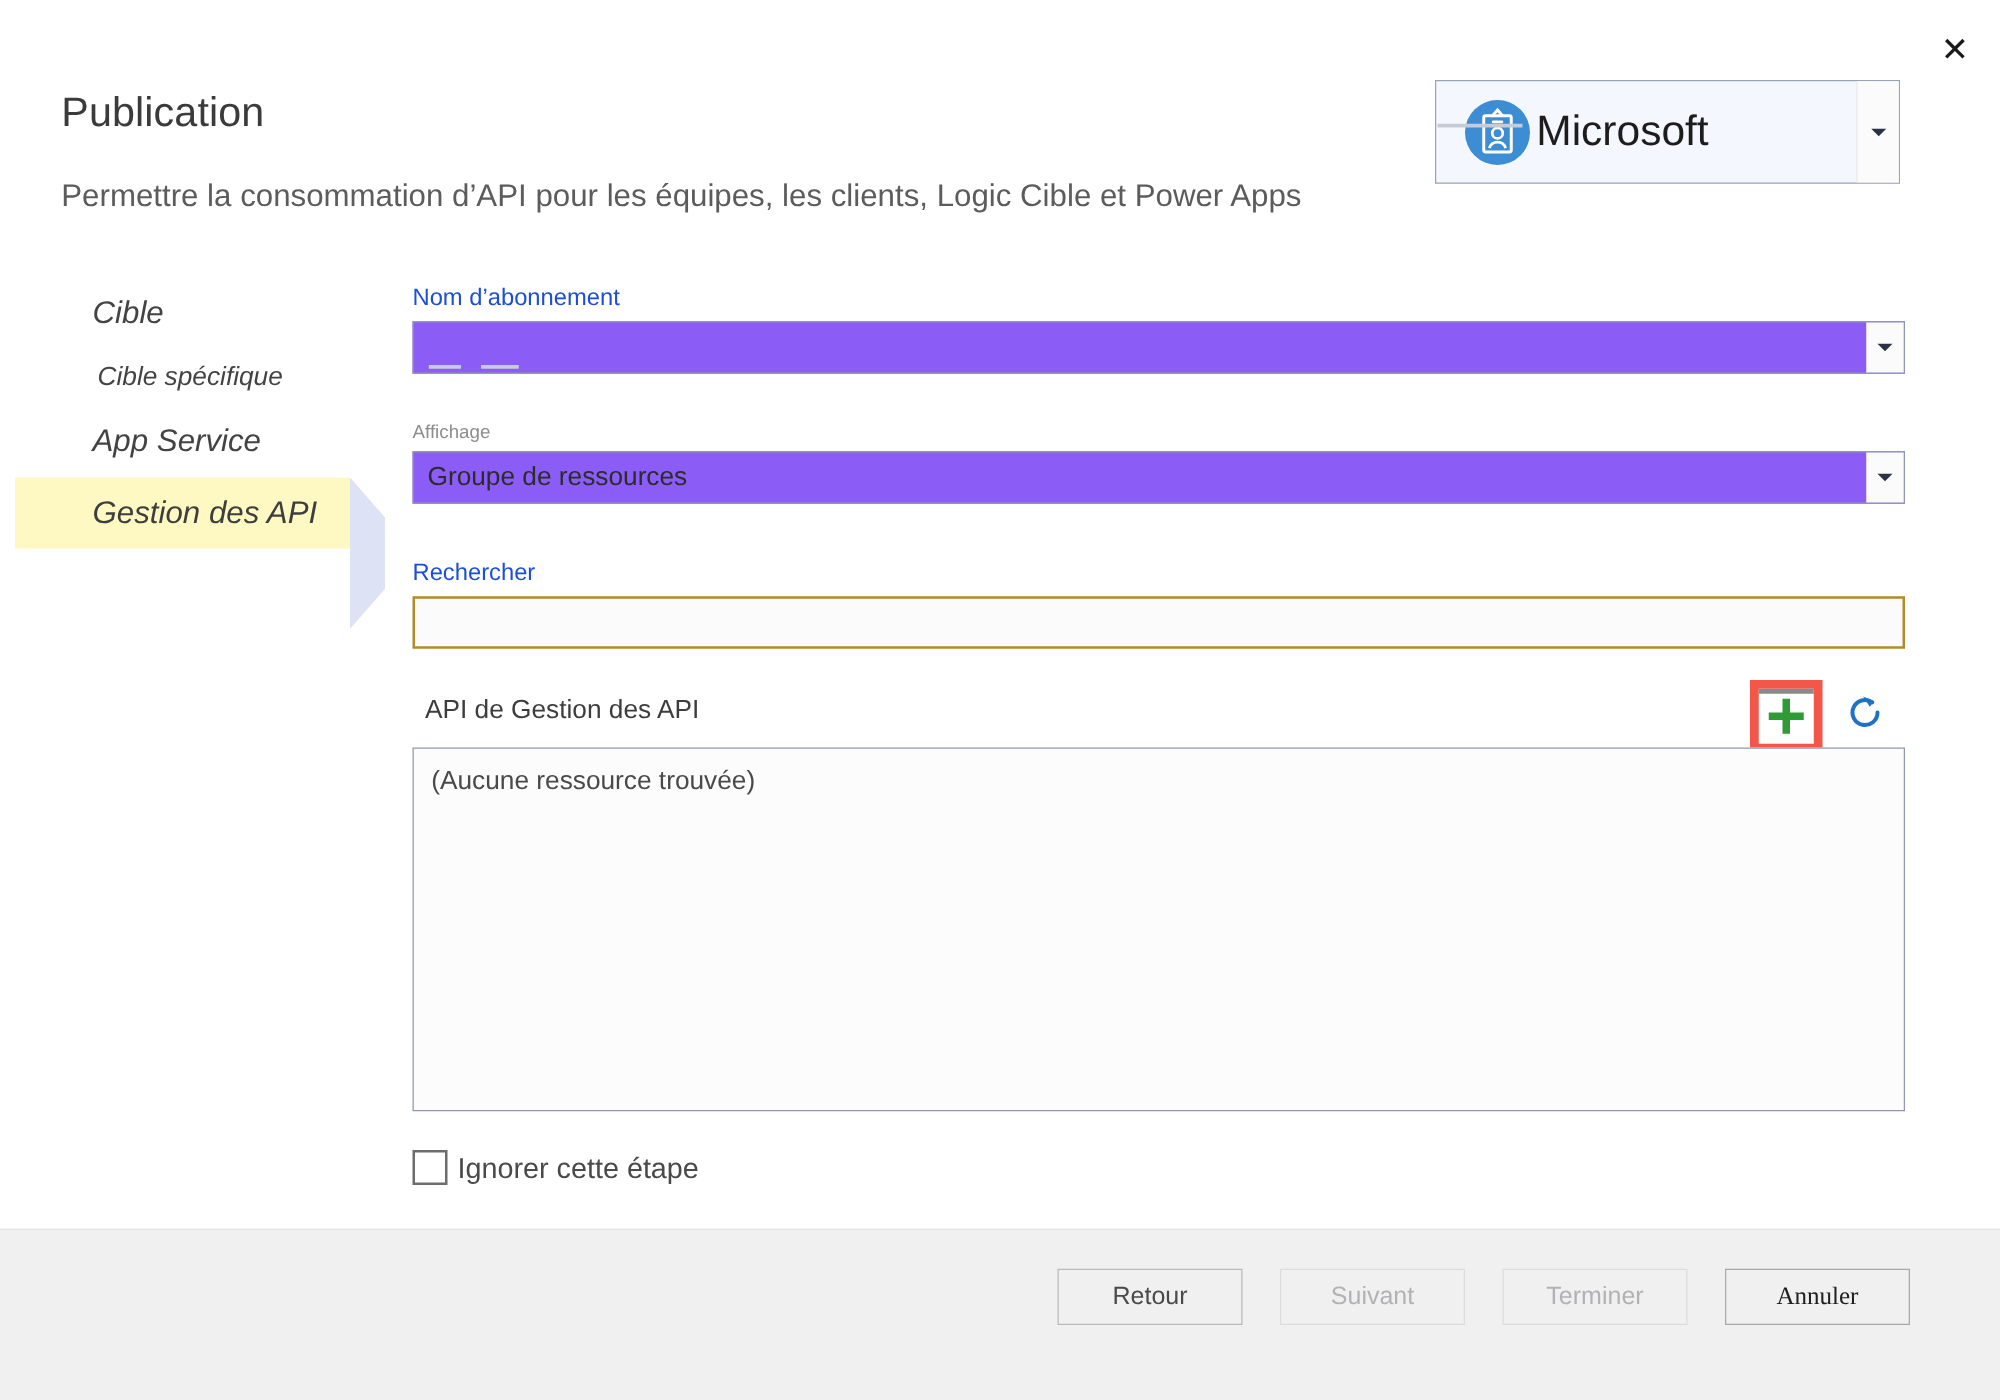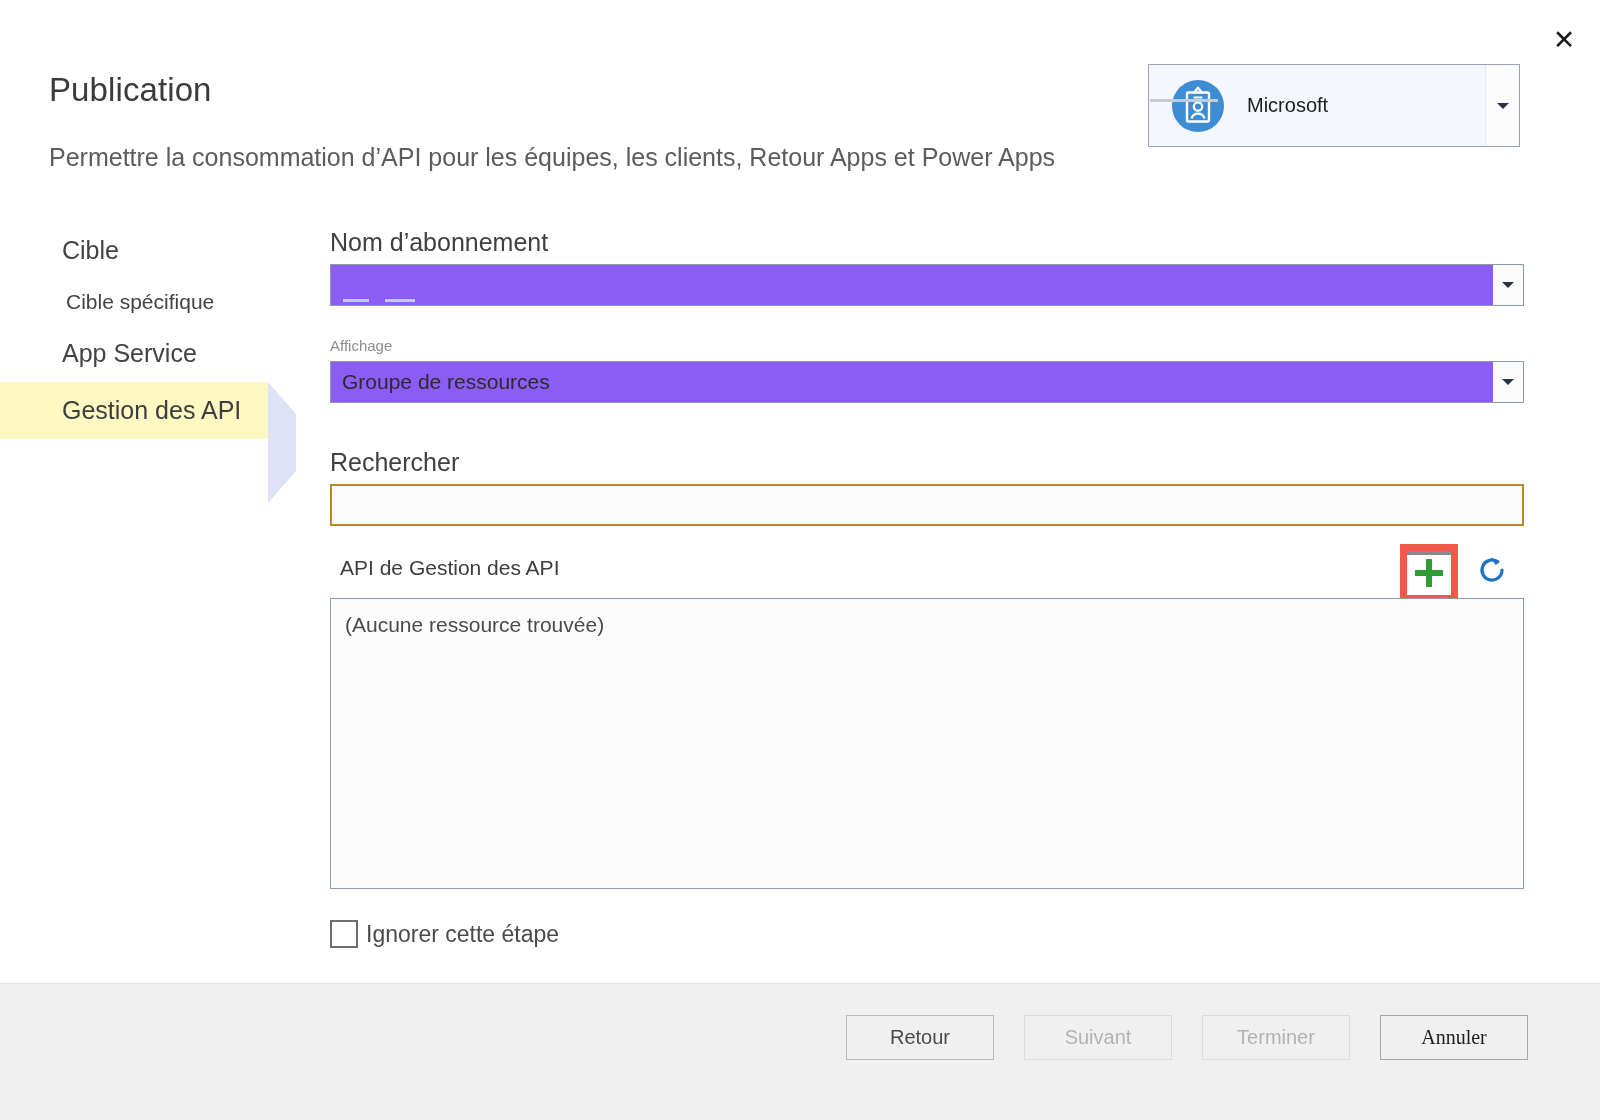--- a/index.html
+++ b/index.html
@@ -55,8 +55,8 @@
     flex: 0 0 58px;
   }
   .account-name {
-    margin-left: 20px;
-    font-size: 20px; color: #1d1d1d;
+    margin-left: 2px;
+    font-size: 34px; color: #1d1d1d;
     flex: 1 1 auto;
     position: relative;
   }

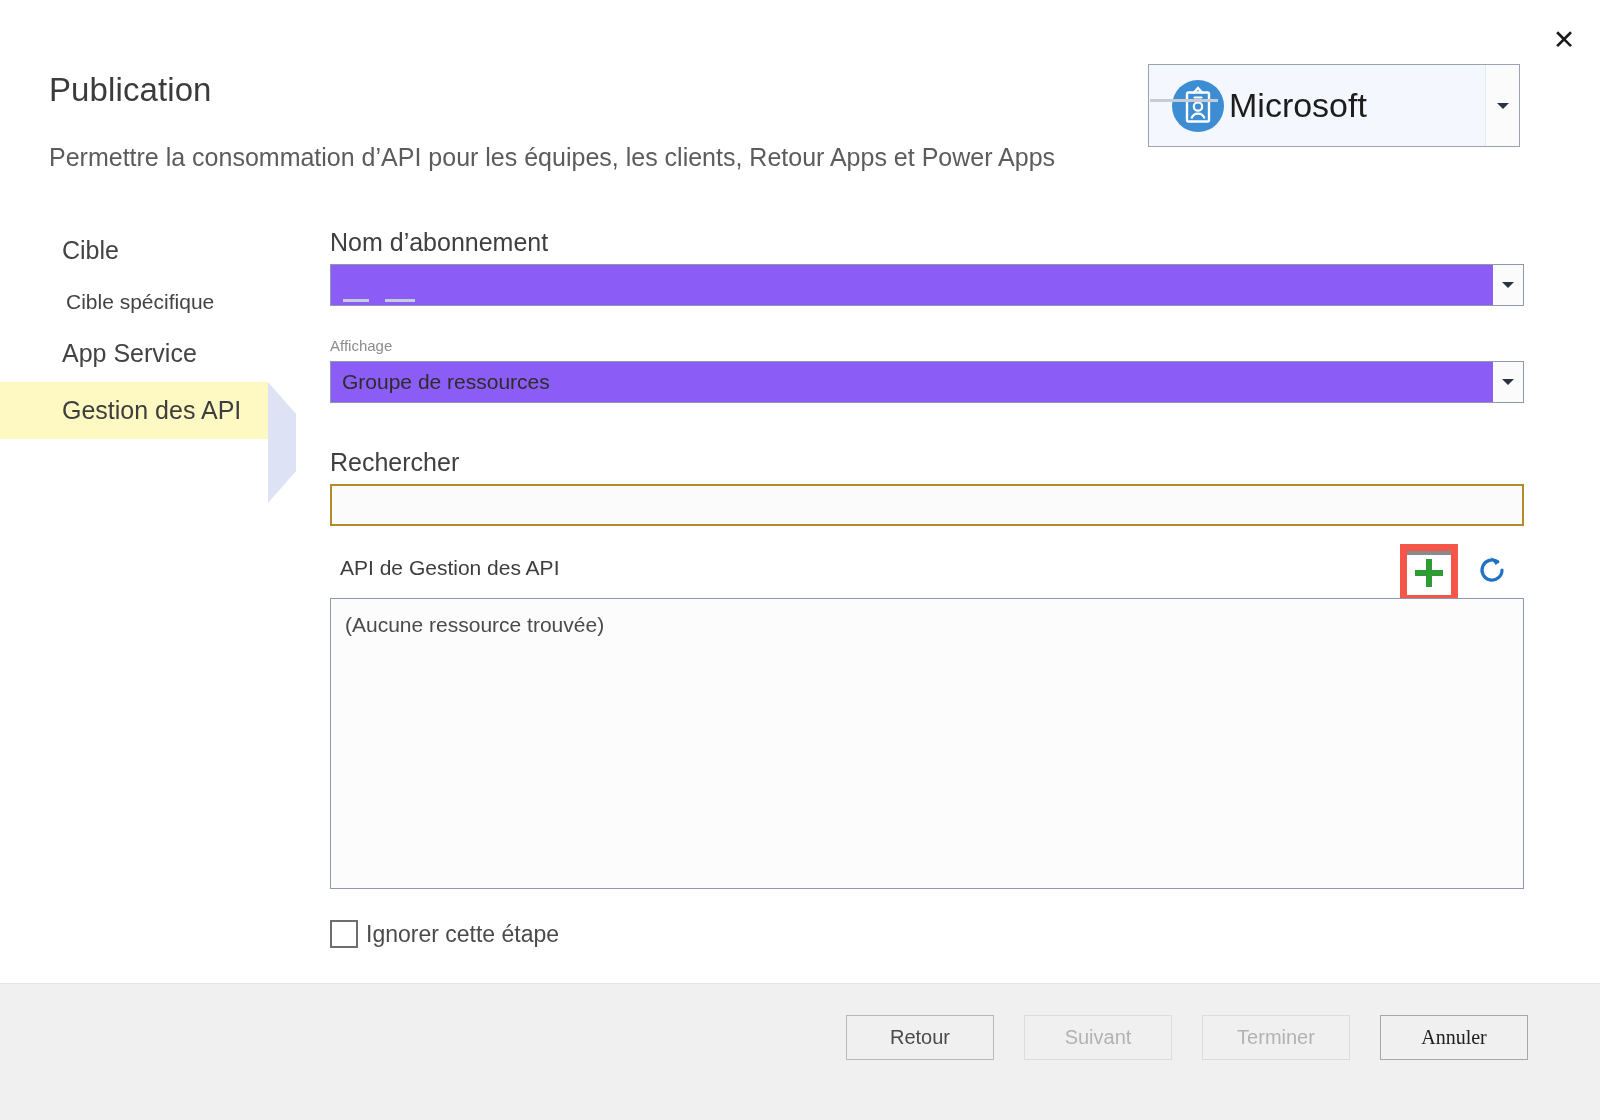--- a/index.html
+++ b/index.html
@@ -247,7 +247,7 @@
   <button class="close-btn">✕</button>
 
   <div class="title">Publication</div>
-  <div class="subtitle">Permettre la consommation d’API pour les équipes, les clients, Retour Apps et Power Apps</div>
+  <div class="subtitle">Permettre la consommation d’API pour les équipes, les clients, Logic Cible et Power Apps</div>
 
   <div class="account-box">
     <span class="account-badge">

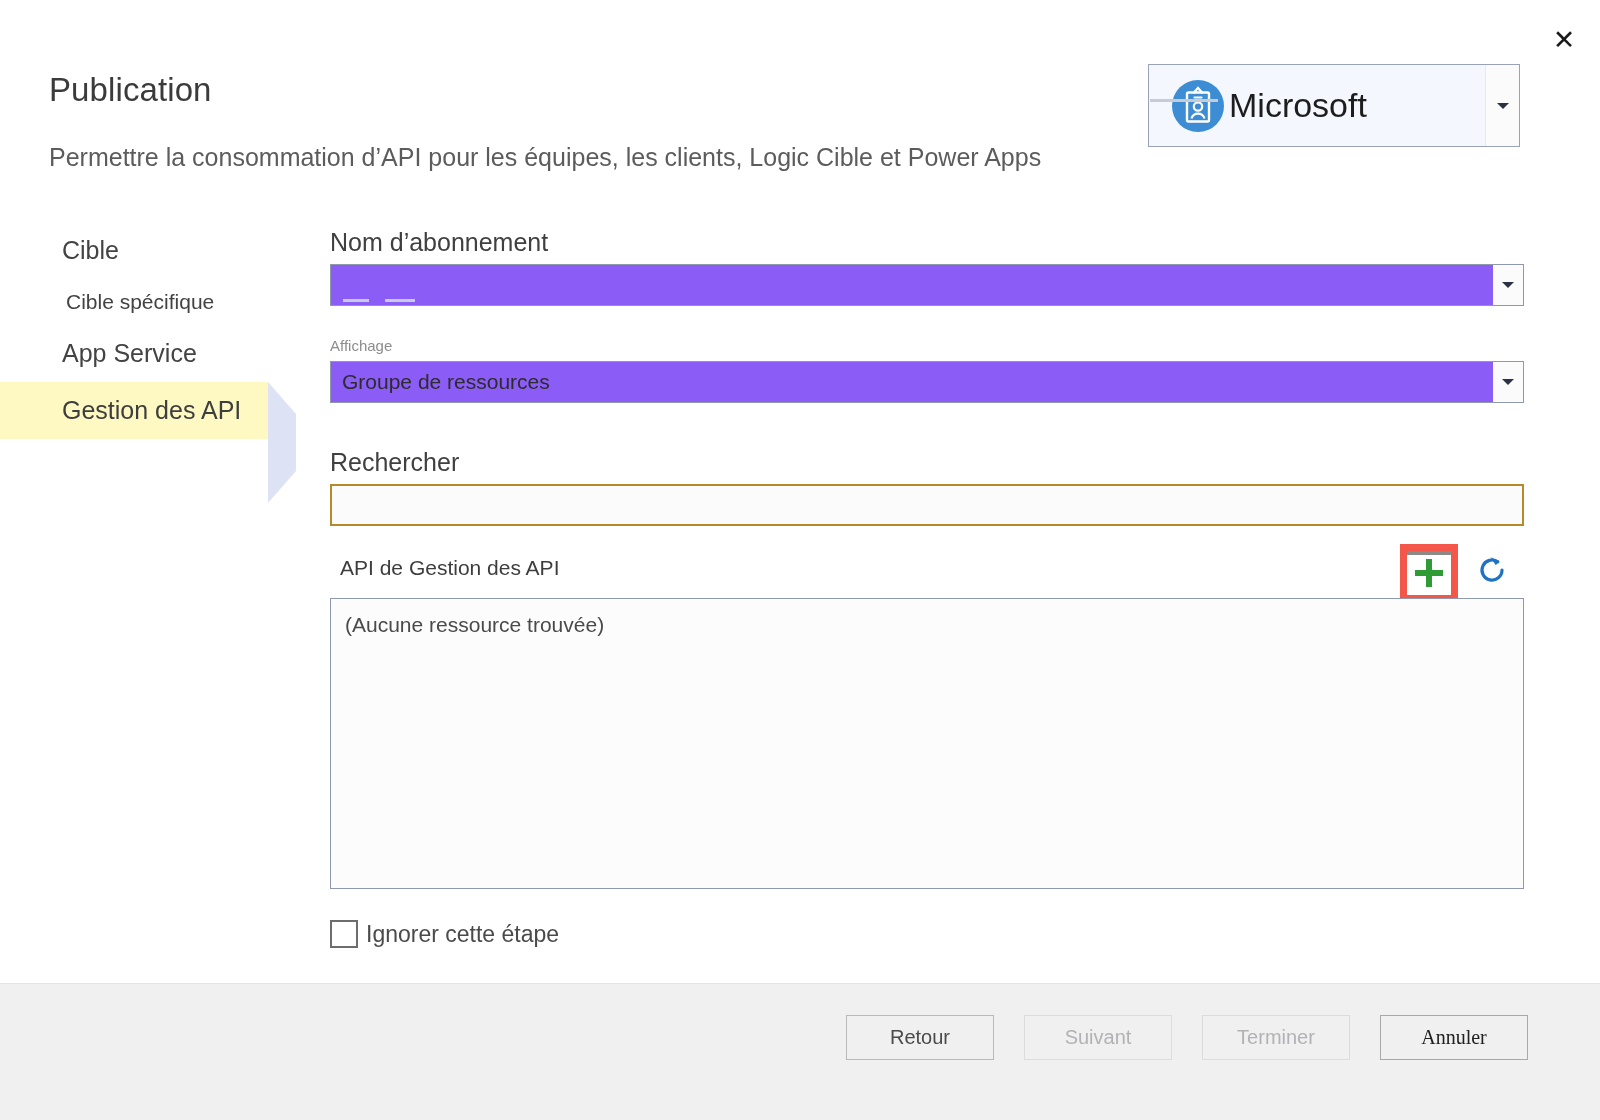--- a/index.html
+++ b/index.html
@@ -79,7 +79,7 @@
   }
 
   
-  .sidebar { position: absolute; left: 0; top: 222px; width: 320px; }
+  .sidebar { position: absolute; left: 12px; top: 222px; width: 320px; font-style: italic; }
   .side-item {
     position: relative;
     color: #434343;

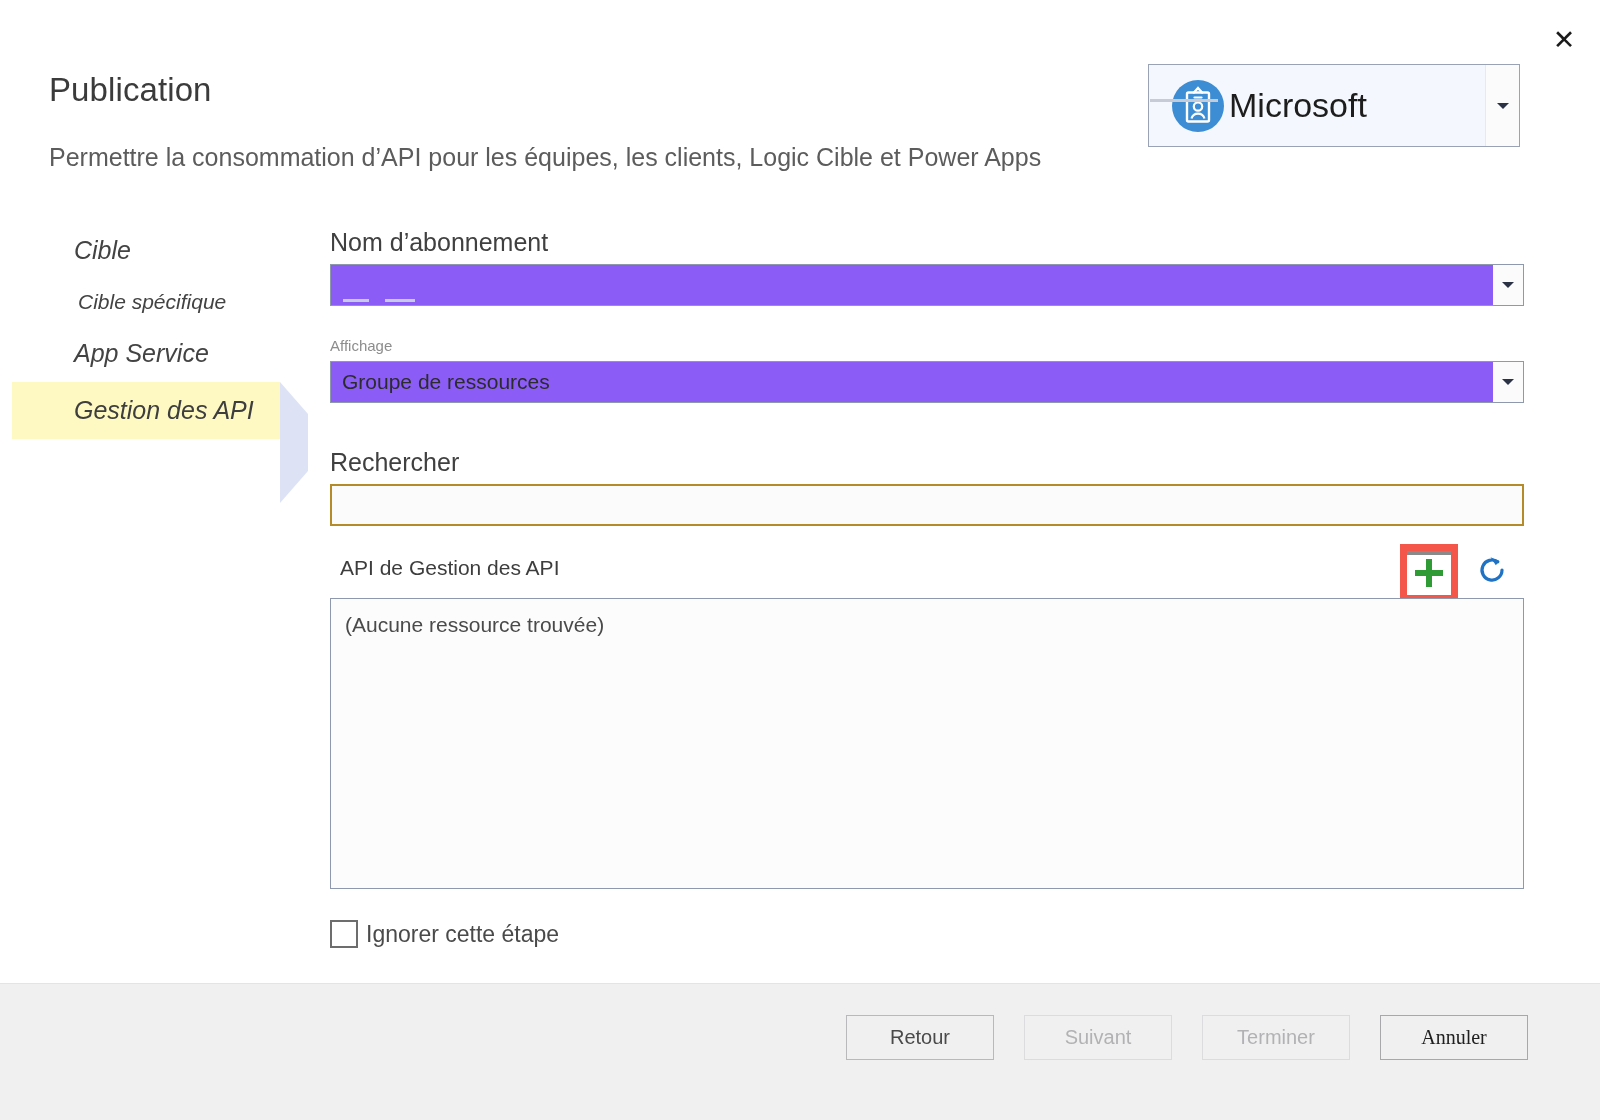--- a/index.html
+++ b/index.html
@@ -107,7 +107,7 @@
   .form { position: absolute; left: 330px; top: 0; width: 1194px; }
 
   .field-label {
-    font-size: 25px; color: #404040;
+    font-size: 19px; color: #1d4ed8;
     margin-bottom: 7px;
   }
   .field-label.muted { font-size: 15px; color: #8d8d8d; }

